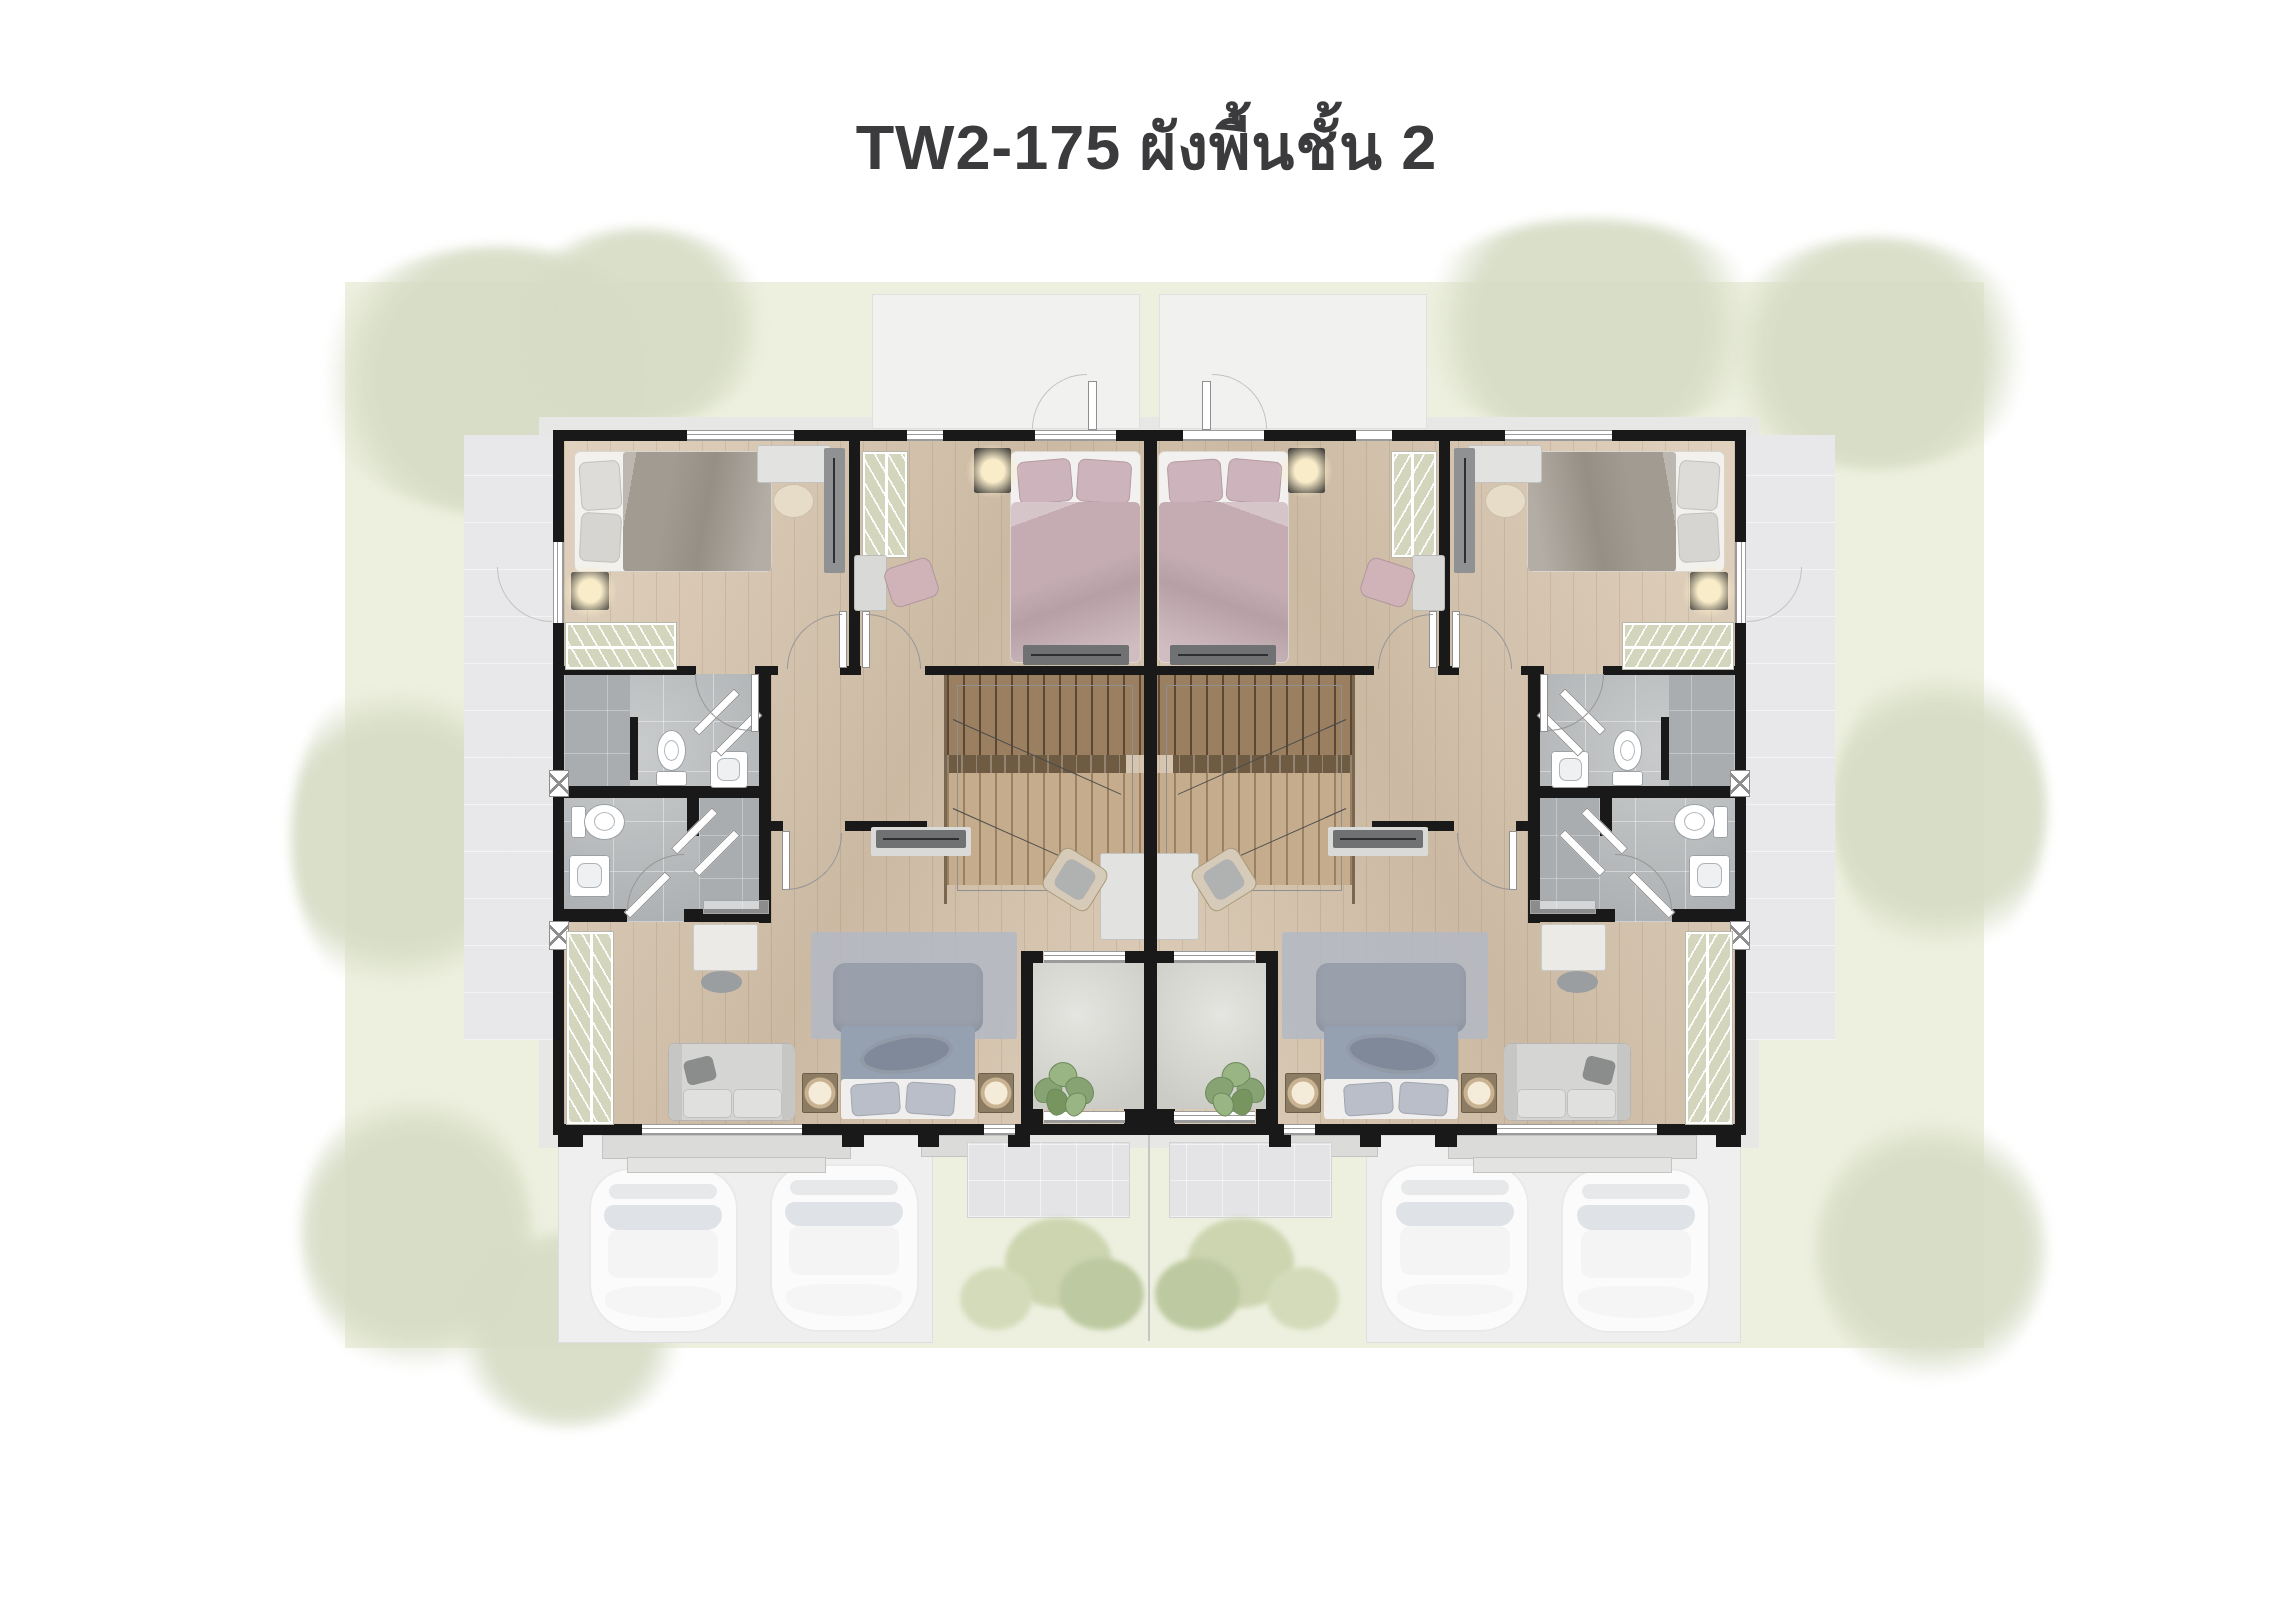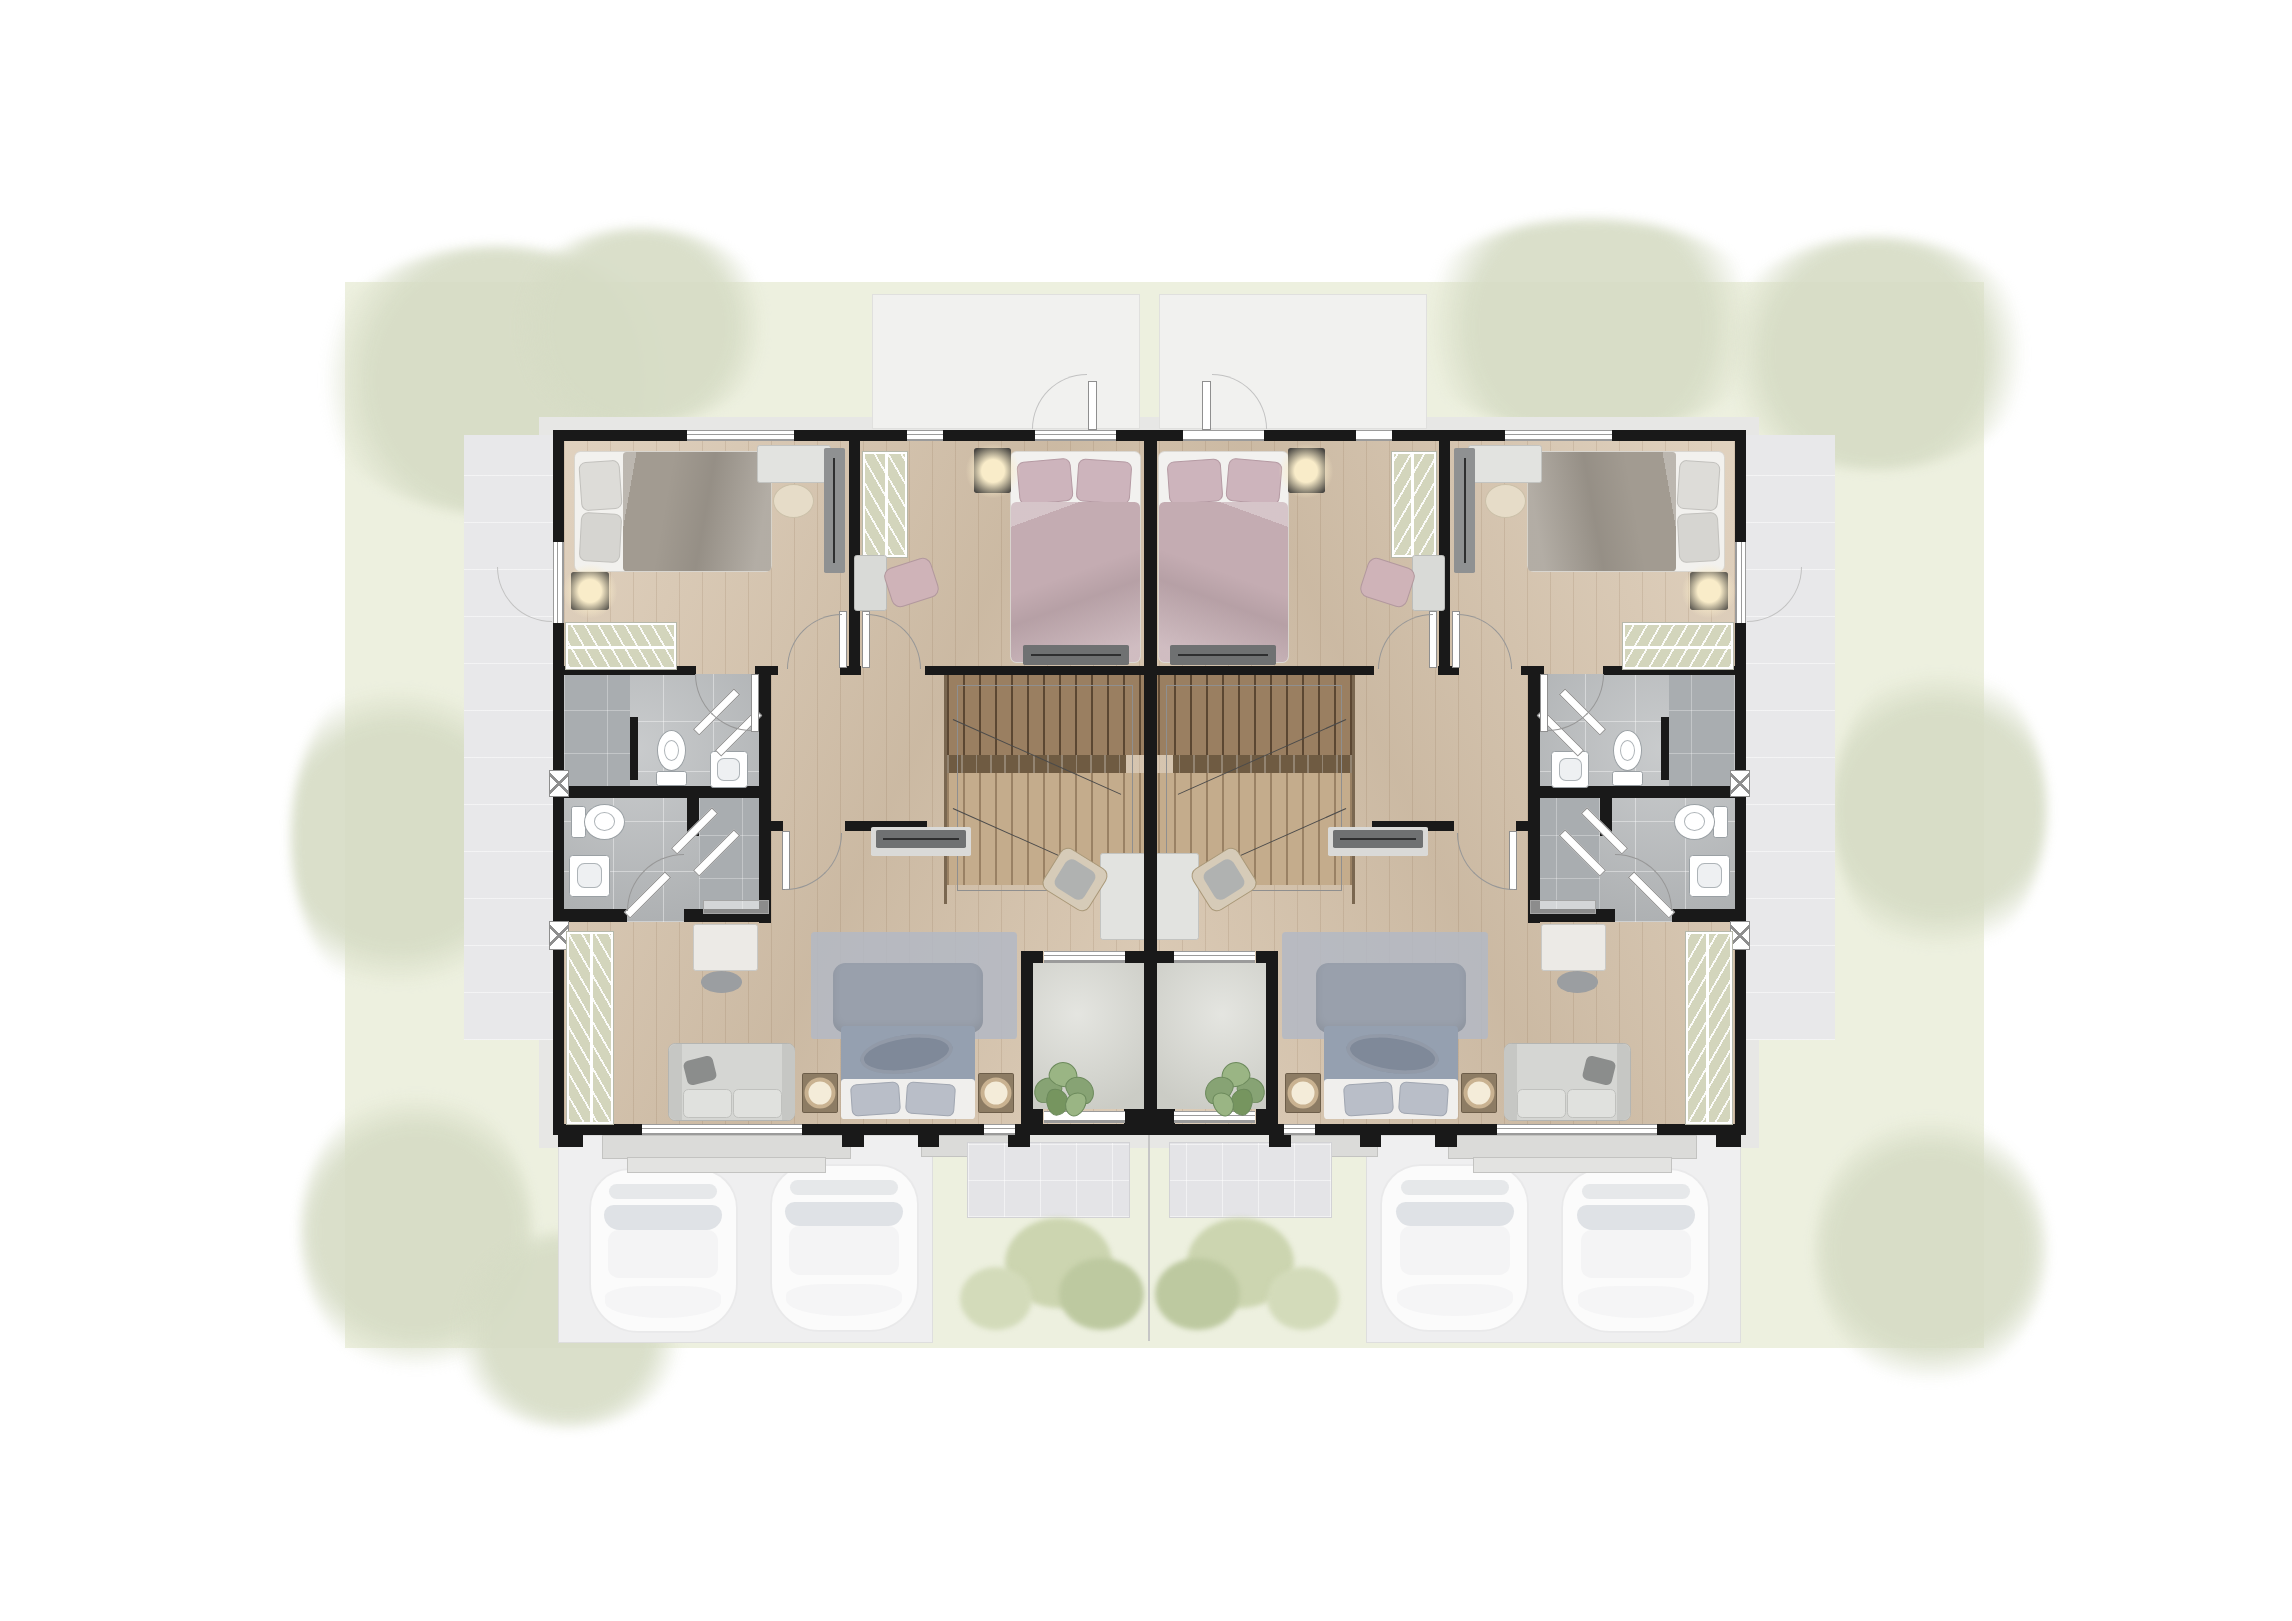--- a/index.html
+++ b/index.html
@@ -84,6 +84,7 @@
 <body>
 
 <div id="canvas">
+  <div id="page-title">TW2-175  ผังพื้นชั้น 2</div>
 
   <div class="yard">
 

